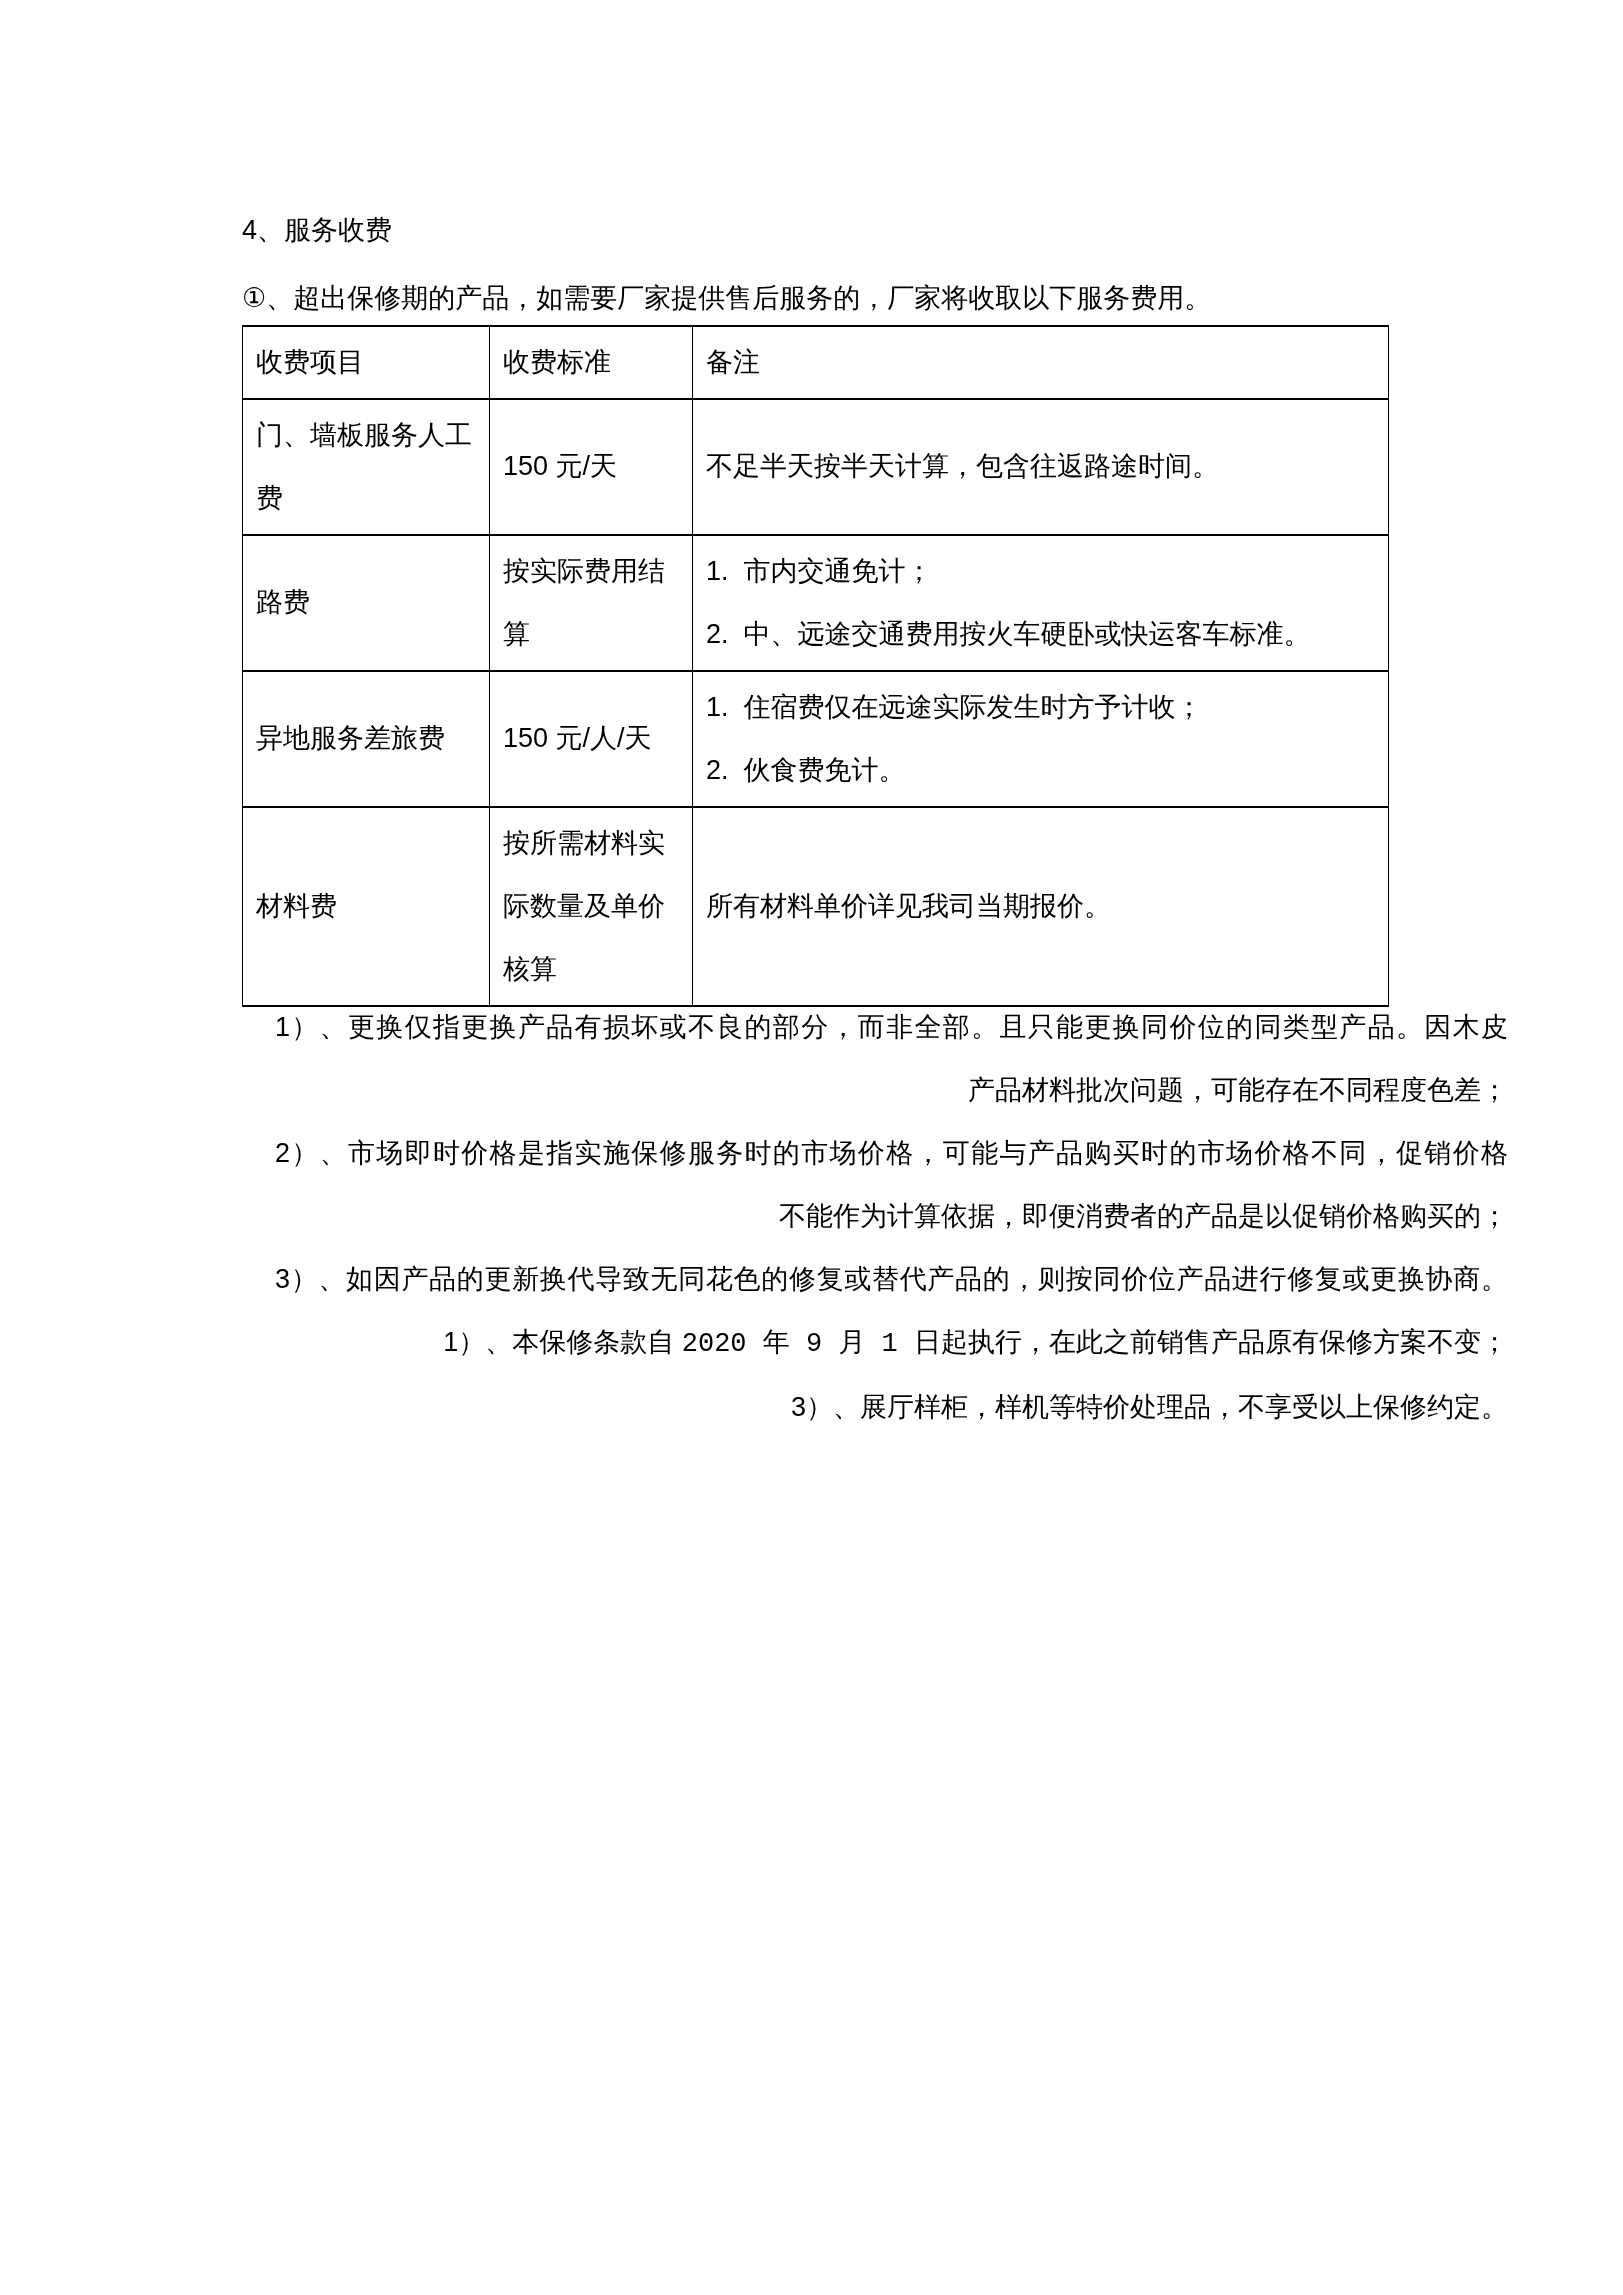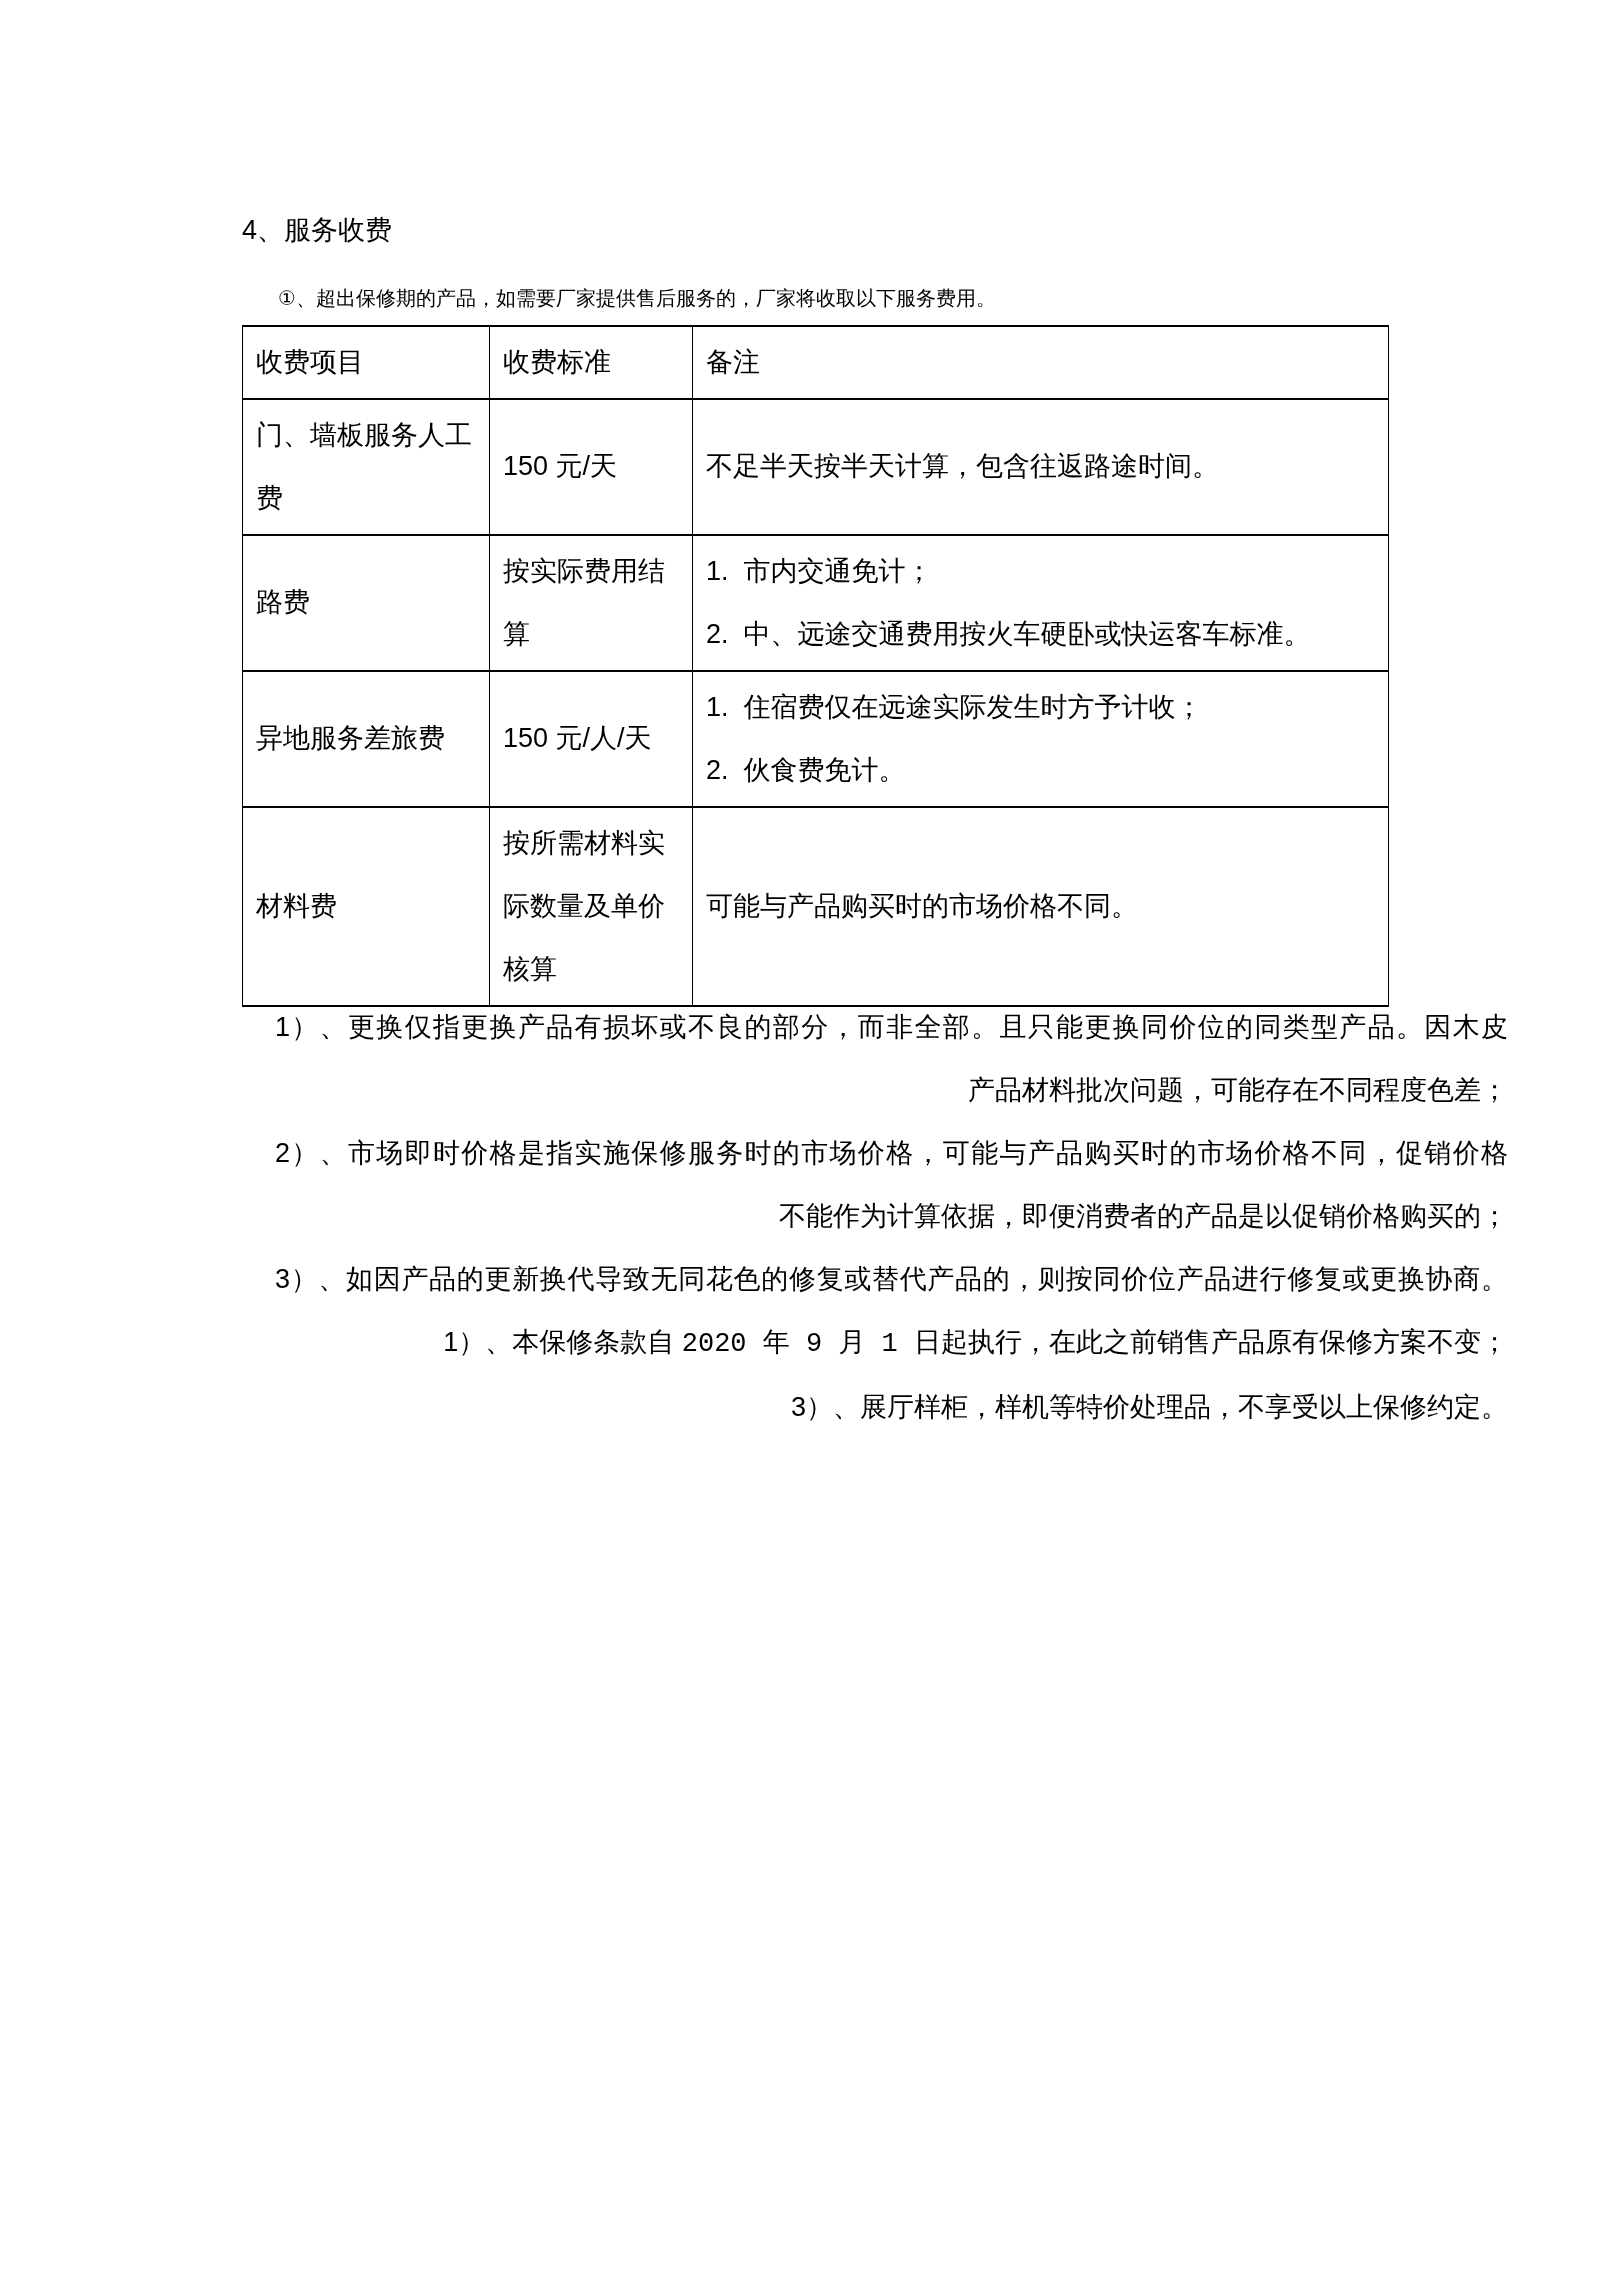--- a/index.html
+++ b/index.html
@@ -23,10 +23,9 @@
     white-space: pre-wrap;
   }
   .intro {
-    font-size: 20px;
+    font-size: 27px;
     line-height: 68px;
     white-space: pre-wrap;
-    margin-left: 36px;
   }
   table.fee-table {
     border-collapse: collapse;

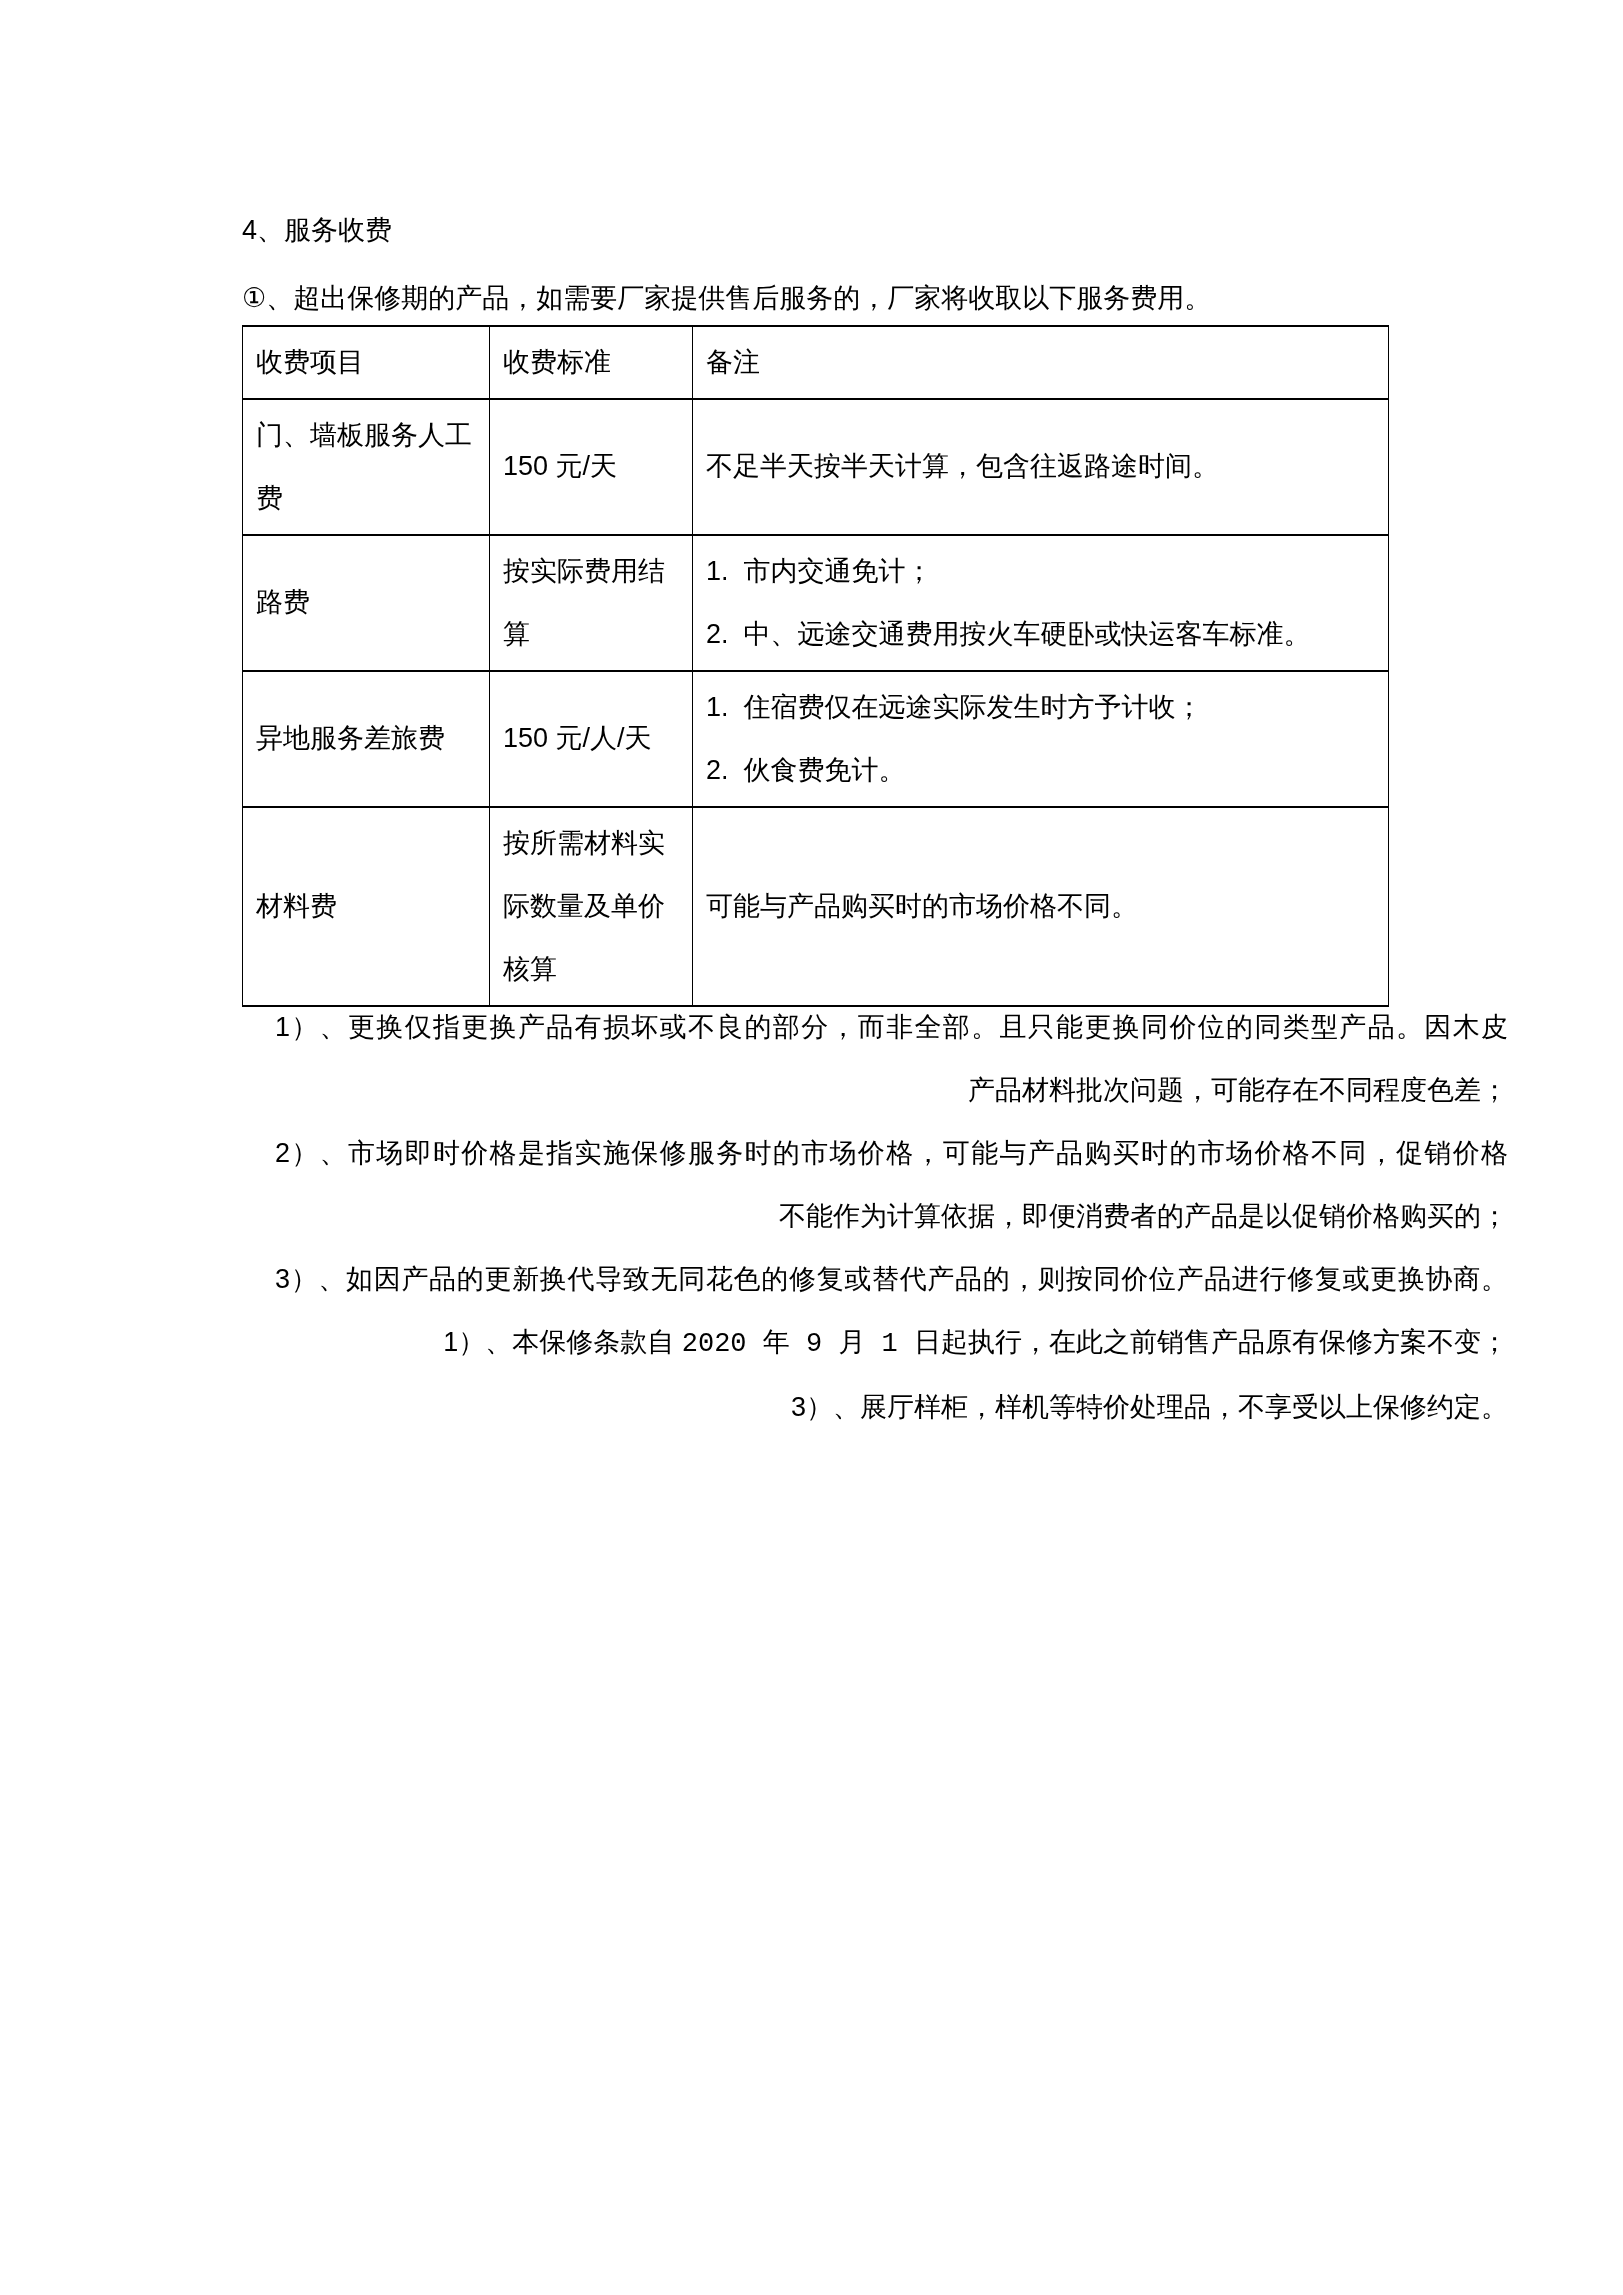--- a/index.html
+++ b/index.html
@@ -117,7 +117,7 @@
         <td>材料费</td>
         <td>按所需材料实际数量及单价核算</td>
         <td>
-          <div class="note">可能与产品购买时的市场价格不同。</div>
+          <div class="note">所有材料单价详见我司当期报价。</div>
         </td>
       </tr>
     </tbody>

